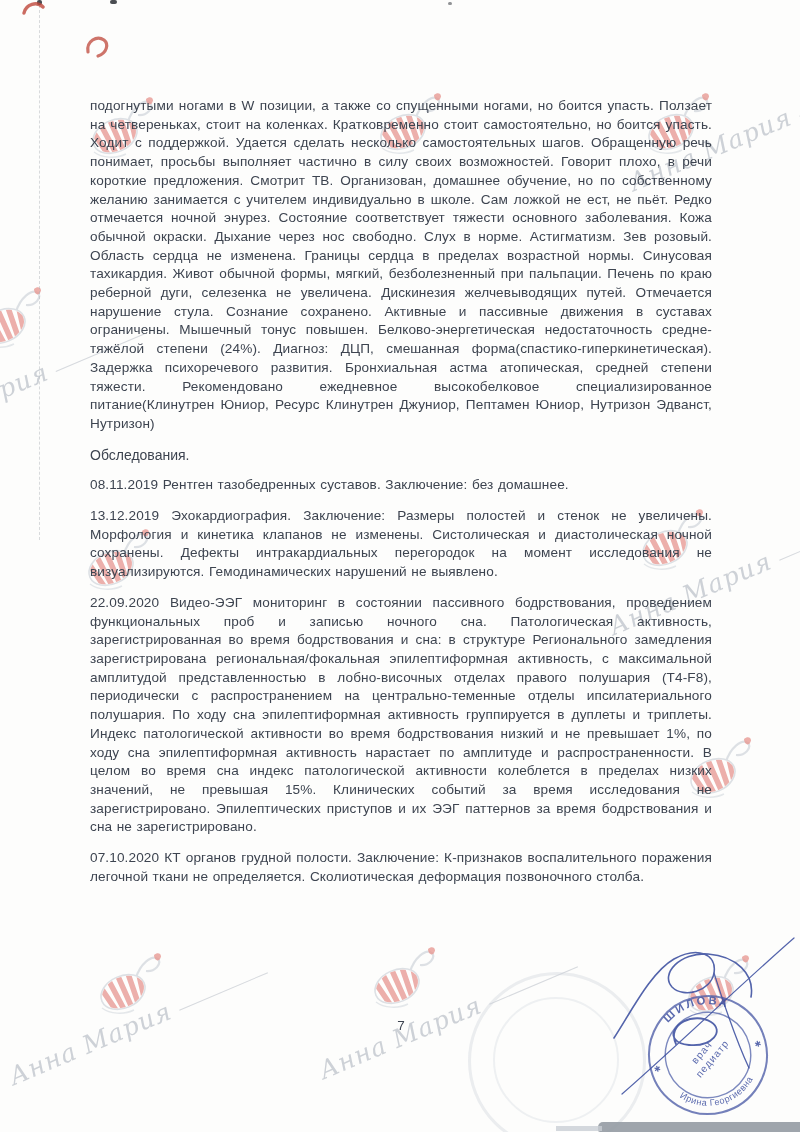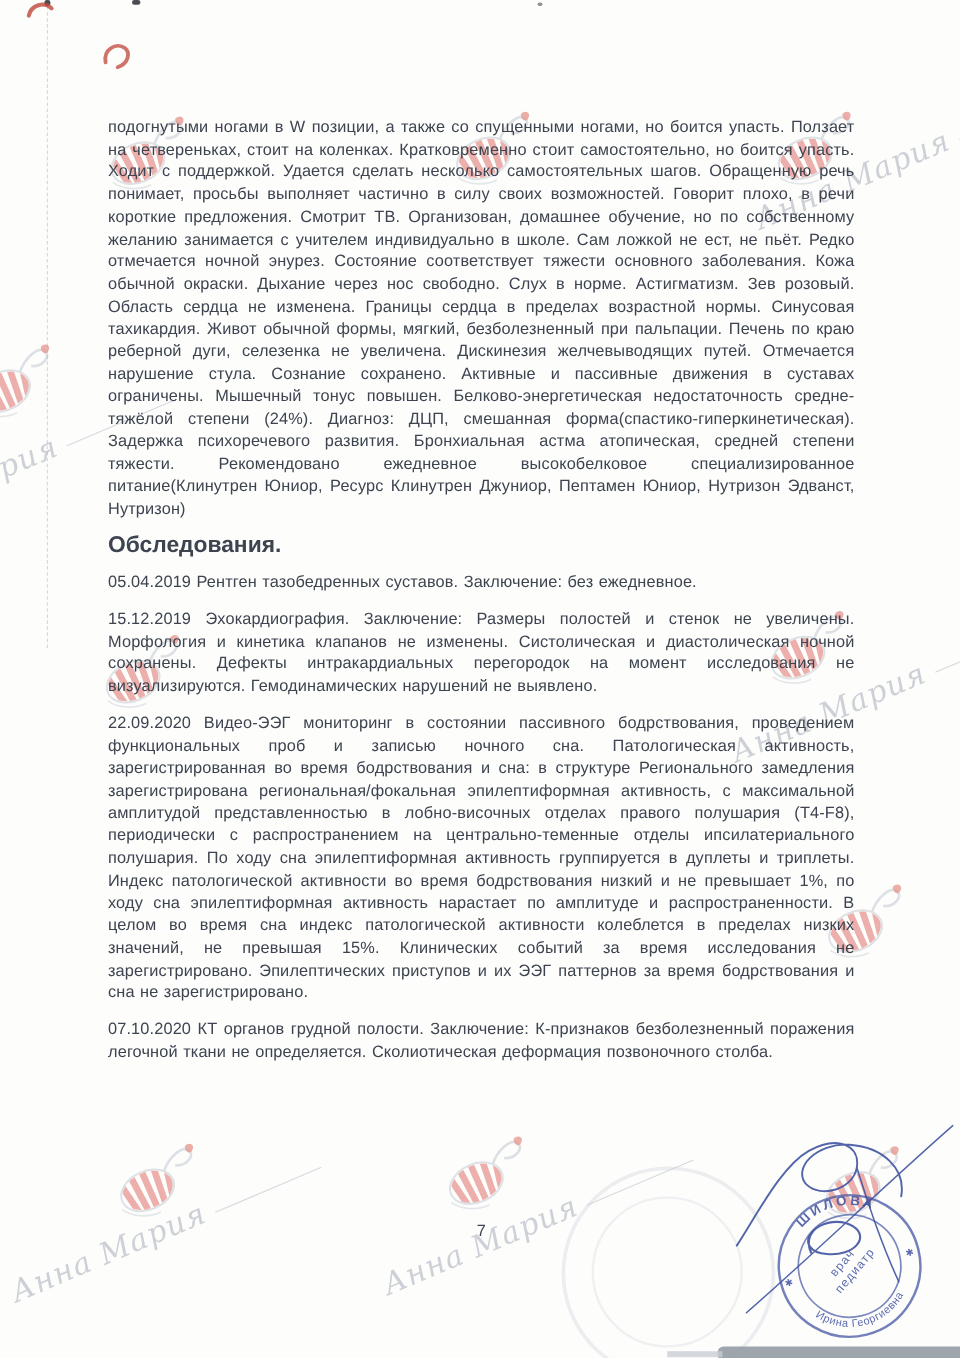--- a/index.html
+++ b/index.html
@@ -19,7 +19,7 @@
     text-align:justify; letter-spacing:.12px; word-spacing:.6px;
   }
   .heading{
-    margin:2px 0 12px 0; font-size:19px; line-height:18.7px; font-weight:bold;
+    margin:2px 0 12px 0; font-size:14px; line-height:18.7px; font-weight:normal;
   }
   .page-number{
     position:absolute; left:90px; top:1018px; width:622px; z-index:3;

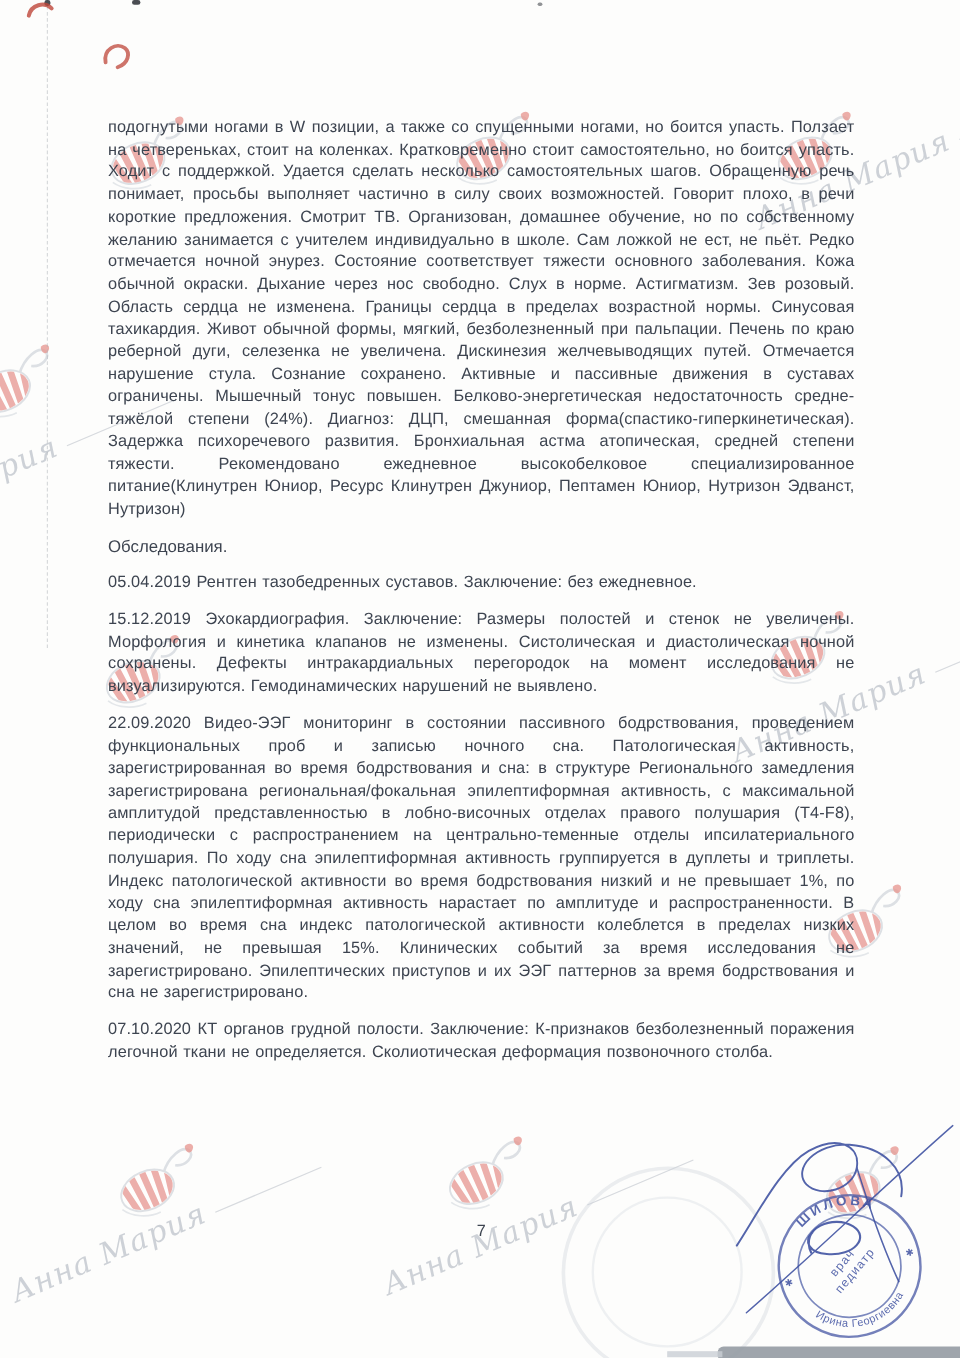--- a/index.html
+++ b/index.html
@@ -148,7 +148,7 @@
     <p class="body-par">подогнутыми ногами в W позиции, а также со спущенными ногами, но боится упасть. Ползает на четвереньках, стоит на коленках. Кратковременно стоит самостоятельно, но боится упасть. Ходит с поддержкой. Удается сделать несколько самостоятельных шагов. Обращенную речь понимает, просьбы выполняет частично в силу своих возможностей. Говорит плохо, в речи короткие предложения. Смотрит ТВ. Организован, домашнее обучение, но по собственному желанию занимается с учителем индивидуально в школе. Сам ложкой не ест, не пьёт. Редко отмечается ночной энурез. Состояние соответствует тяжести основного заболевания. Кожа обычной окраски. Дыхание через нос свободно. Слух в норме. Астигматизм. Зев розовый. Область сердца не изменена. Границы сердца в пределах возрастной нормы. Синусовая тахикардия. Живот обычной формы, мягкий, безболезненный при пальпации. Печень по краю реберной дуги, селезенка не увеличена. Дискинезия желчевыводящих путей. Отмечается нарушение стула. Сознание сохранено. Активные и пассивные движения в суставах ограничены. Мышечный тонус повышен. Белково-энергетическая недостаточность средне-тяжёлой степени (24%). Диагноз: ДЦП, смешанная форма(спастико-гиперкинетическая). Задержка психоречевого развития. Бронхиальная астма атопическая, средней степени тяжести. Рекомендовано ежедневное высокобелковое специализированное питание(Клинутрен Юниор, Ресурс Клинутрен Джуниор, Пептамен Юниор, Нутризон Эдванст, Нутризон)</p>
     <p class="heading">Обследования.</p>
 
-    <p class="rec"><span>05.04.2019</span> <span>Рентген тазобедренных суставов. Заключение: без ежедневное.</span></p>
+    <p class="rec"><span>08.11.2019</span> <span>Рентген тазобедренных суставов. Заключение: без ежедневное.</span></p>
     <p class="rec"><span>15.12.2019</span> <span>Эхокардиография. Заключение: Размеры полостей и стенок не увеличены. Морфология и кинетика клапанов не изменены. Систолическая и диастолическая ночной сохранены. Дефекты интракардиальных перегородок на момент исследования не визуализируются. Гемодинамических нарушений не выявлено.</span></p>
     <p class="rec"><span>22.09.2020</span> <span>Видео-ЭЭГ мониторинг в состоянии пассивного бодрствования, проведением функциональных проб и записью ночного сна. Патологическая активность, зарегистрированная во время бодрствования и сна: в структуре Регионального замедления зарегистрирована региональная/фокальная эпилептиформная активность, с максимальной амплитудой представленностью в лобно-височных отделах правого полушария (Т4-F8), периодически с распространением на центрально-теменные отделы ипсилатериального полушария. По ходу сна эпилептиформная активность группируется в дуплеты и триплеты. Индекс патологической активности во время бодрствования низкий и не превышает 1%, по ходу сна эпилептиформная активность нарастает по амплитуде и распространенности. В целом во время сна индекс патологической активности колеблется в пределах низких значений, не превышая 15%. Клинических событий за время исследования не зарегистрировано. Эпилептических приступов и их ЭЭГ паттернов за время бодрствования и сна не зарегистрировано.</span></p>
     <p class="rec"><span>07.10.2020</span> <span>КТ органов грудной полости. Заключение: К-признаков безболезненный поражения легочной ткани не определяется. Сколиотическая деформация позвоночного столба.</span></p>

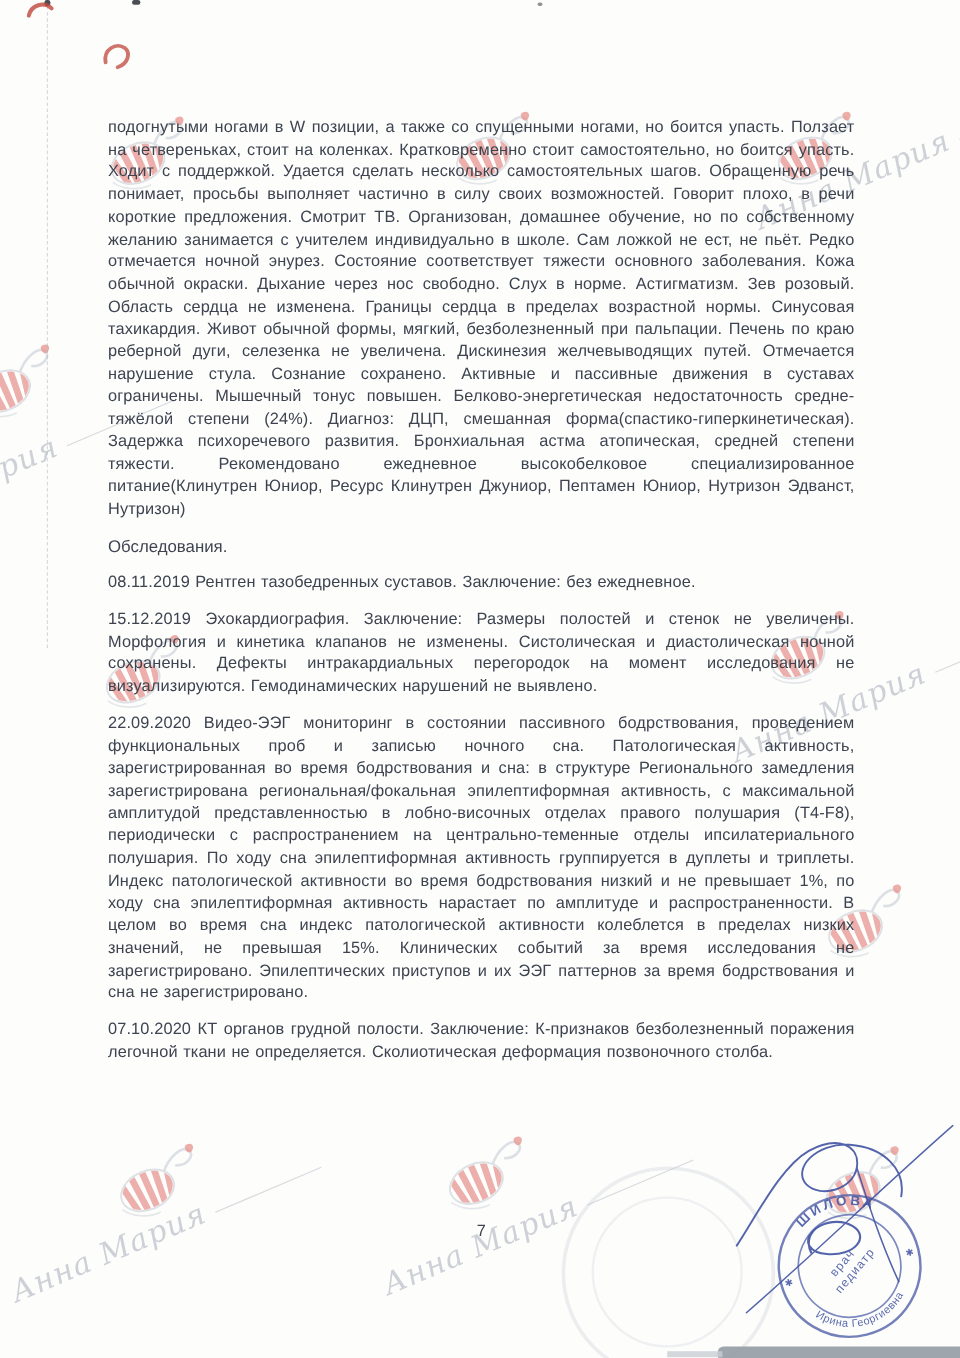--- a/index.html
+++ b/index.html
@@ -148,7 +148,7 @@
     <p class="body-par">подогнутыми ногами в W позиции, а также со спущенными ногами, но боится упасть. Ползает на четвереньках, стоит на коленках. Кратковременно стоит самостоятельно, но боится упасть. Ходит с поддержкой. Удается сделать несколько самостоятельных шагов. Обращенную речь понимает, просьбы выполняет частично в силу своих возможностей. Говорит плохо, в речи короткие предложения. Смотрит ТВ. Организован, домашнее обучение, но по собственному желанию занимается с учителем индивидуально в школе. Сам ложкой не ест, не пьёт. Редко отмечается ночной энурез. Состояние соответствует тяжести основного заболевания. Кожа обычной окраски. Дыхание через нос свободно. Слух в норме. Астигматизм. Зев розовый. Область сердца не изменена. Границы сердца в пределах возрастной нормы. Синусовая тахикардия. Живот обычной формы, мягкий, безболезненный при пальпации. Печень по краю реберной дуги, селезенка не увеличена. Дискинезия желчевыводящих путей. Отмечается нарушение стула. Сознание сохранено. Активные и пассивные движения в суставах ограничены. Мышечный тонус повышен. Белково-энергетическая недостаточность средне-тяжёлой степени (24%). Диагноз: ДЦП, смешанная форма(спастико-гиперкинетическая). Задержка психоречевого развития. Бронхиальная астма атопическая, средней степени тяжести. Рекомендовано ежедневное высокобелковое специализированное питание(Клинутрен Юниор, Ресурс Клинутрен Джуниор, Пептамен Юниор, Нутризон Эдванст, Нутризон)</p>
     <p class="heading">Обследования.</p>
 
-    <p class="rec"><span>08.11.2019</span> <span>Рентген тазобедренных суставов. Заключение: без ежедневное.</span></p>
+    <p class="rec"><span>08.11.2019</span> <span>Рентген тазобедренных суставов. Заключение: без домашнее.</span></p>
     <p class="rec"><span>15.12.2019</span> <span>Эхокардиография. Заключение: Размеры полостей и стенок не увеличены. Морфология и кинетика клапанов не изменены. Систолическая и диастолическая ночной сохранены. Дефекты интракардиальных перегородок на момент исследования не визуализируются. Гемодинамических нарушений не выявлено.</span></p>
     <p class="rec"><span>22.09.2020</span> <span>Видео-ЭЭГ мониторинг в состоянии пассивного бодрствования, проведением функциональных проб и записью ночного сна. Патологическая активность, зарегистрированная во время бодрствования и сна: в структуре Регионального замедления зарегистрирована региональная/фокальная эпилептиформная активность, с максимальной амплитудой представленностью в лобно-височных отделах правого полушария (Т4-F8), периодически с распространением на центрально-теменные отделы ипсилатериального полушария. По ходу сна эпилептиформная активность группируется в дуплеты и триплеты. Индекс патологической активности во время бодрствования низкий и не превышает 1%, по ходу сна эпилептиформная активность нарастает по амплитуде и распространенности. В целом во время сна индекс патологической активности колеблется в пределах низких значений, не превышая 15%. Клинических событий за время исследования не зарегистрировано. Эпилептических приступов и их ЭЭГ паттернов за время бодрствования и сна не зарегистрировано.</span></p>
     <p class="rec"><span>07.10.2020</span> <span>КТ органов грудной полости. Заключение: К-признаков безболезненный поражения легочной ткани не определяется. Сколиотическая деформация позвоночного столба.</span></p>

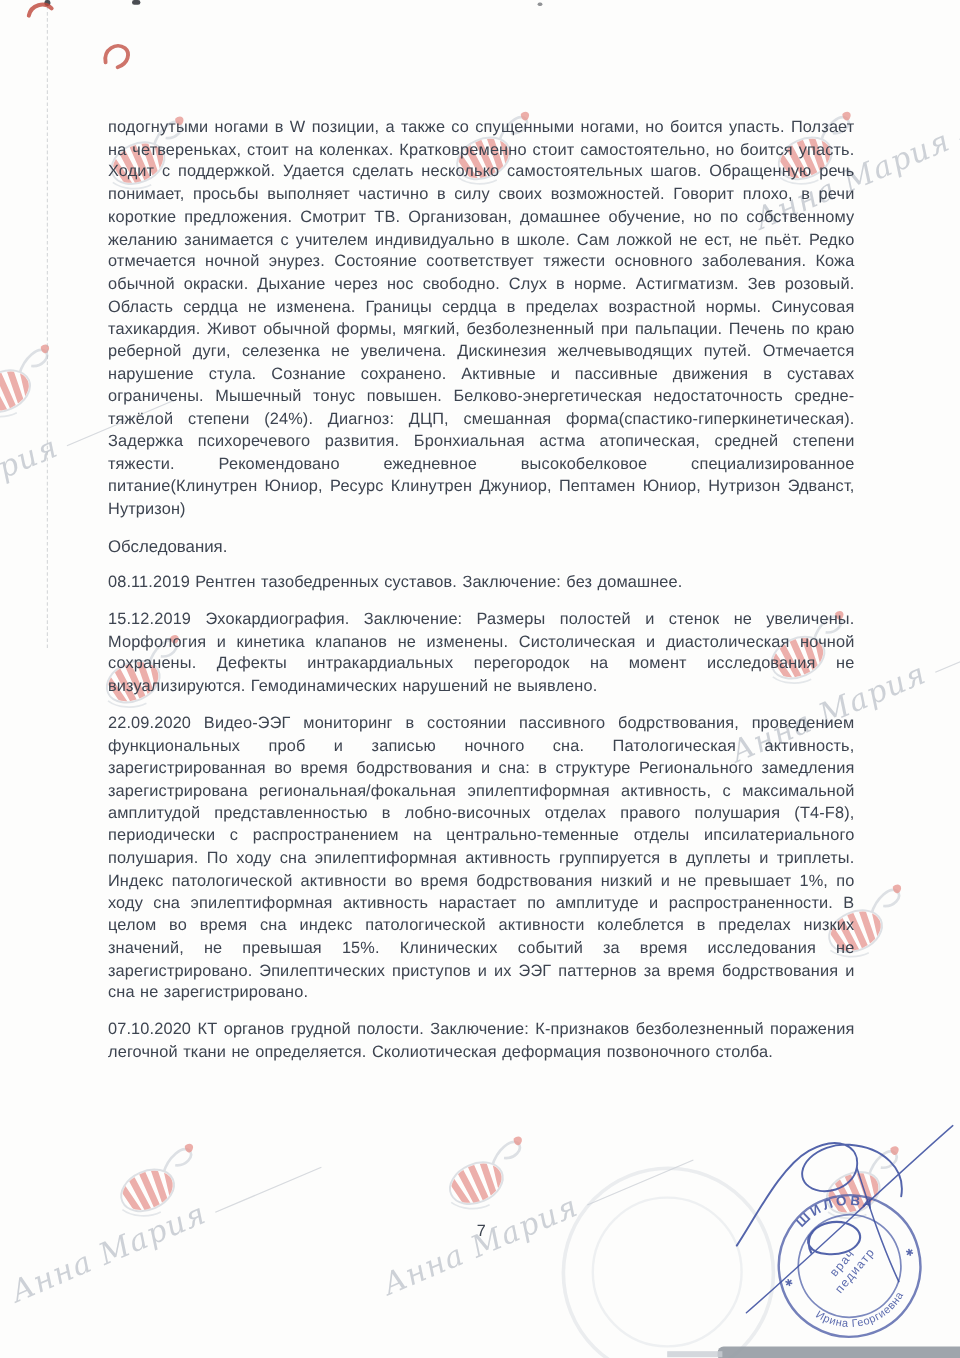--- a/index.html
+++ b/index.html
@@ -149,7 +149,7 @@
     <p class="heading">Обследования.</p>
 
     <p class="rec"><span>08.11.2019</span> <span>Рентген тазобедренных суставов. Заключение: без домашнее.</span></p>
-    <p class="rec"><span>15.12.2019</span> <span>Эхокардиография. Заключение: Размеры полостей и стенок не увеличены. Морфология и кинетика клапанов не изменены. Систолическая и диастолическая ночной сохранены. Дефекты интракардиальных перегородок на момент исследования не визуализируются. Гемодинамических нарушений не выявлено.</span></p>
+    <p class="rec"><span>13.12.2019</span> <span>Эхокардиография. Заключение: Размеры полостей и стенок не увеличены. Морфология и кинетика клапанов не изменены. Систолическая и диастолическая ночной сохранены. Дефекты интракардиальных перегородок на момент исследования не визуализируются. Гемодинамических нарушений не выявлено.</span></p>
     <p class="rec"><span>22.09.2020</span> <span>Видео-ЭЭГ мониторинг в состоянии пассивного бодрствования, проведением функциональных проб и записью ночного сна. Патологическая активность, зарегистрированная во время бодрствования и сна: в структуре Регионального замедления зарегистрирована региональная/фокальная эпилептиформная активность, с максимальной амплитудой представленностью в лобно-височных отделах правого полушария (Т4-F8), периодически с распространением на центрально-теменные отделы ипсилатериального полушария. По ходу сна эпилептиформная активность группируется в дуплеты и триплеты. Индекс патологической активности во время бодрствования низкий и не превышает 1%, по ходу сна эпилептиформная активность нарастает по амплитуде и распространенности. В целом во время сна индекс патологической активности колеблется в пределах низких значений, не превышая 15%. Клинических событий за время исследования не зарегистрировано. Эпилептических приступов и их ЭЭГ паттернов за время бодрствования и сна не зарегистрировано.</span></p>
     <p class="rec"><span>07.10.2020</span> <span>КТ органов грудной полости. Заключение: К-признаков безболезненный поражения легочной ткани не определяется. Сколиотическая деформация позвоночного столба.</span></p>
   </div>

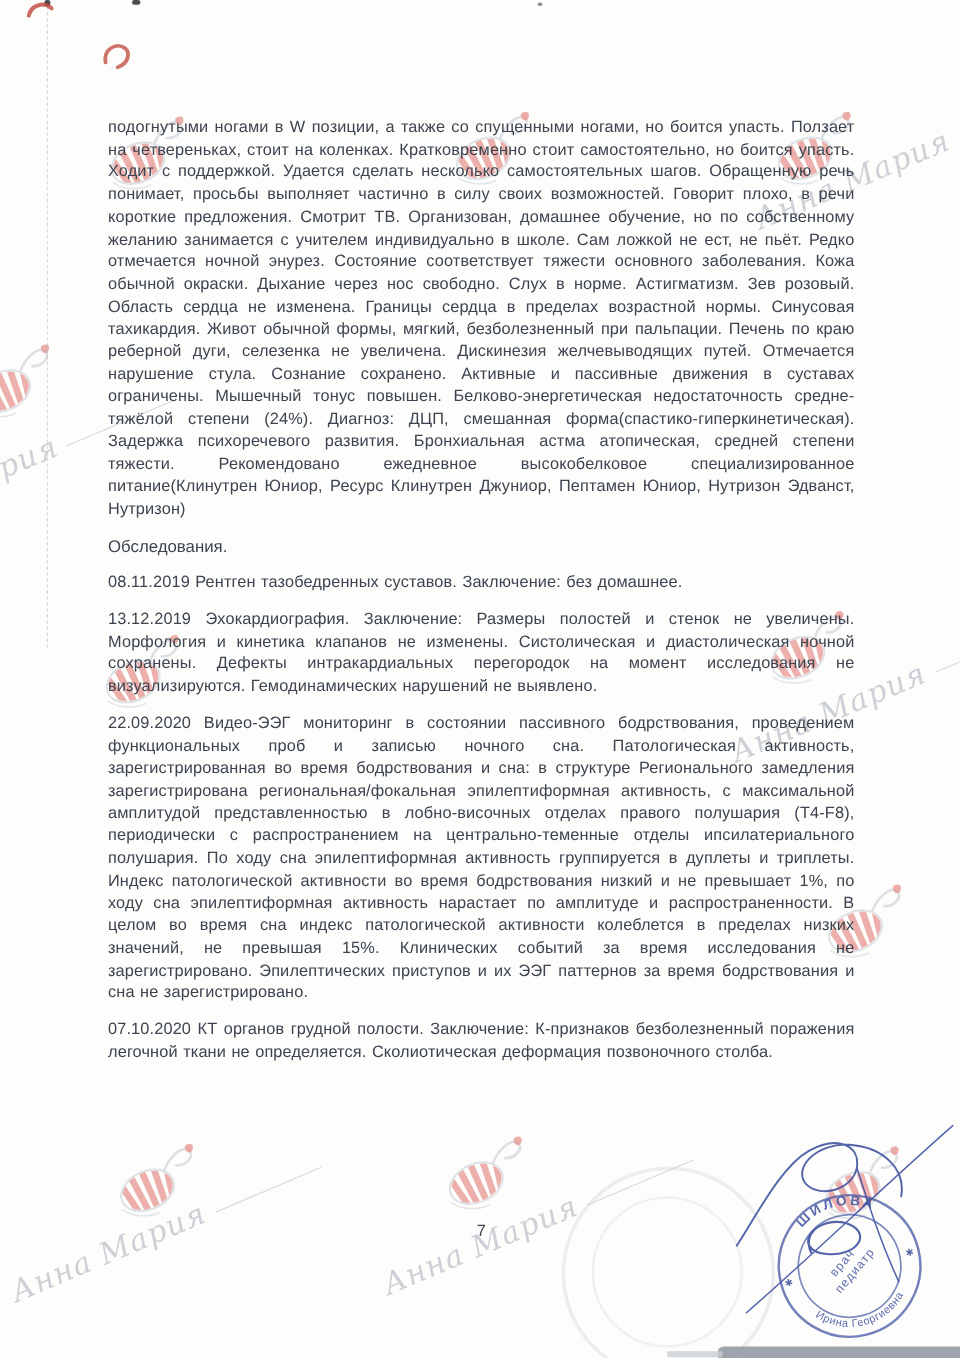--- a/index.html
+++ b/index.html
@@ -151,7 +151,7 @@
     <p class="rec"><span>08.11.2019</span> <span>Рентген тазобедренных суставов. Заключение: без домашнее.</span></p>
     <p class="rec"><span>13.12.2019</span> <span>Эхокардиография. Заключение: Размеры полостей и стенок не увеличены. Морфология и кинетика клапанов не изменены. Систолическая и диастолическая ночной сохранены. Дефекты интракардиальных перегородок на момент исследования не визуализируются. Гемодинамических нарушений не выявлено.</span></p>
     <p class="rec"><span>22.09.2020</span> <span>Видео-ЭЭГ мониторинг в состоянии пассивного бодрствования, проведением функциональных проб и записью ночного сна. Патологическая активность, зарегистрированная во время бодрствования и сна: в структуре Регионального замедления зарегистрирована региональная/фокальная эпилептиформная активность, с максимальной амплитудой представленностью в лобно-височных отделах правого полушария (Т4-F8), периодически с распространением на центрально-теменные отделы ипсилатериального полушария. По ходу сна эпилептиформная активность группируется в дуплеты и триплеты. Индекс патологической активности во время бодрствования низкий и не превышает 1%, по ходу сна эпилептиформная активность нарастает по амплитуде и распространенности. В целом во время сна индекс патологической активности колеблется в пределах низких значений, не превышая 15%. Клинических событий за время исследования не зарегистрировано. Эпилептических приступов и их ЭЭГ паттернов за время бодрствования и сна не зарегистрировано.</span></p>
-    <p class="rec"><span>07.10.2020</span> <span>КТ органов грудной полости. Заключение: К-признаков безболезненный поражения легочной ткани не определяется. Сколиотическая деформация позвоночного столба.</span></p>
+    <p class="rec"><span>07.10.2020</span> <span>КТ органов грудной полости. Заключение: К-признаков воспалительного поражения легочной ткани не определяется. Сколиотическая деформация позвоночного столба.</span></p>
   </div>
 
   <div class="page-number">7</div>

